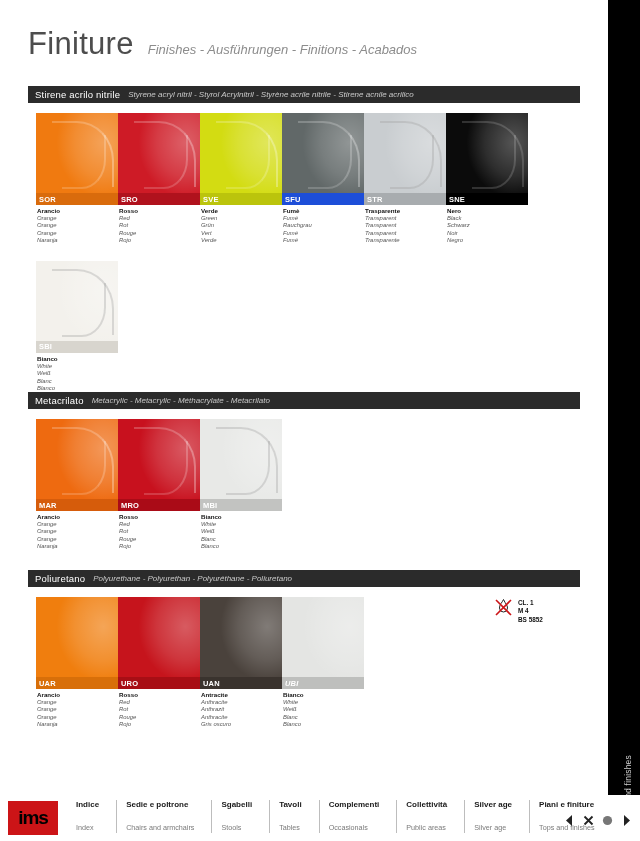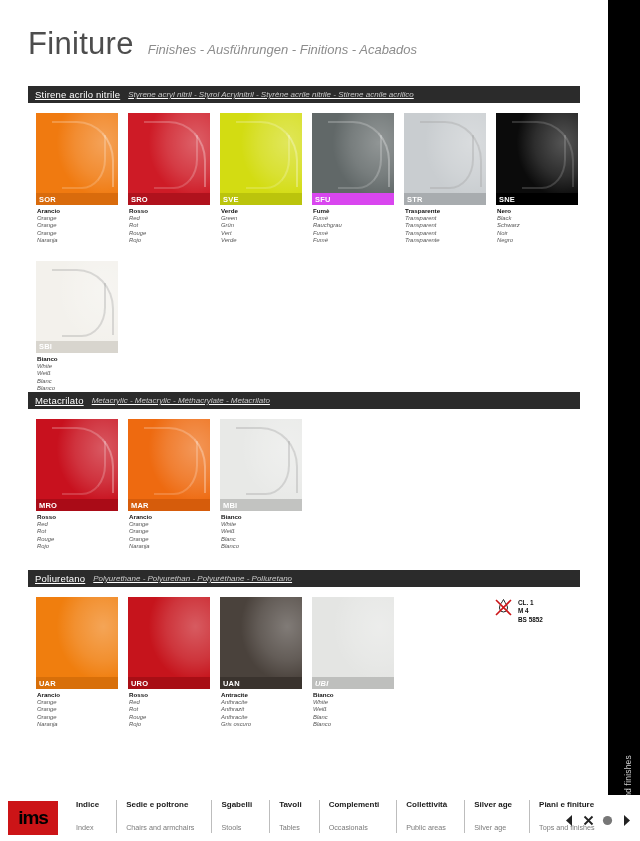--- a/index.html
+++ b/index.html
@@ -71,7 +71,6 @@
     display: flex; align-items: center;
     padding-left: 7px;
     gap: 8px;
-    text-decoration: underline;
   }
   .sec-bar .it { font-size: 9.5px; font-weight: normal; letter-spacing:.2px; }
   .sec-bar .tr { font-size: 8px; color: #c9c9c9; font-style: italic; }

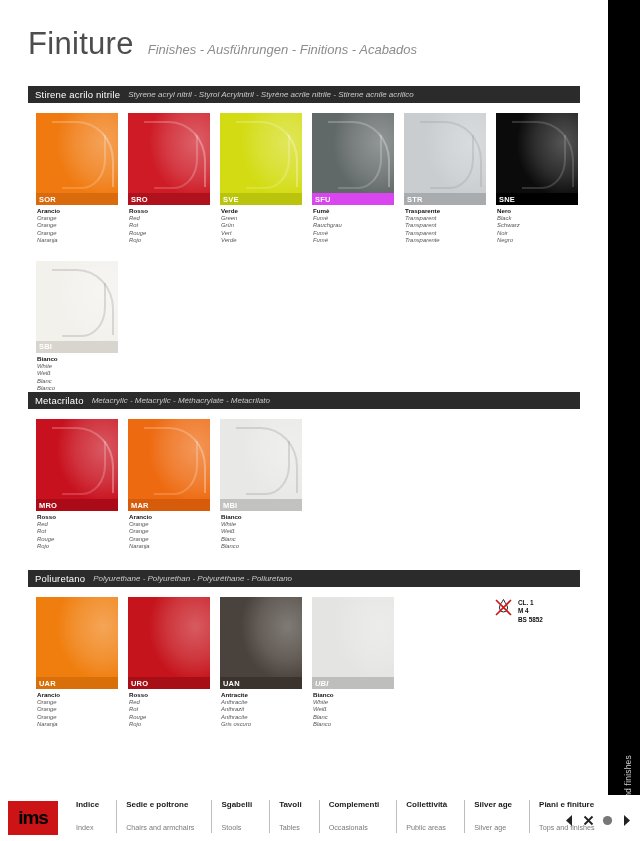--- a/index.html
+++ b/index.html
@@ -78,7 +78,6 @@
   
   .swatch-row {
     display: flex;
-    gap: 10px;
     margin-top: 10px;
     padding-left: 8px;
   }

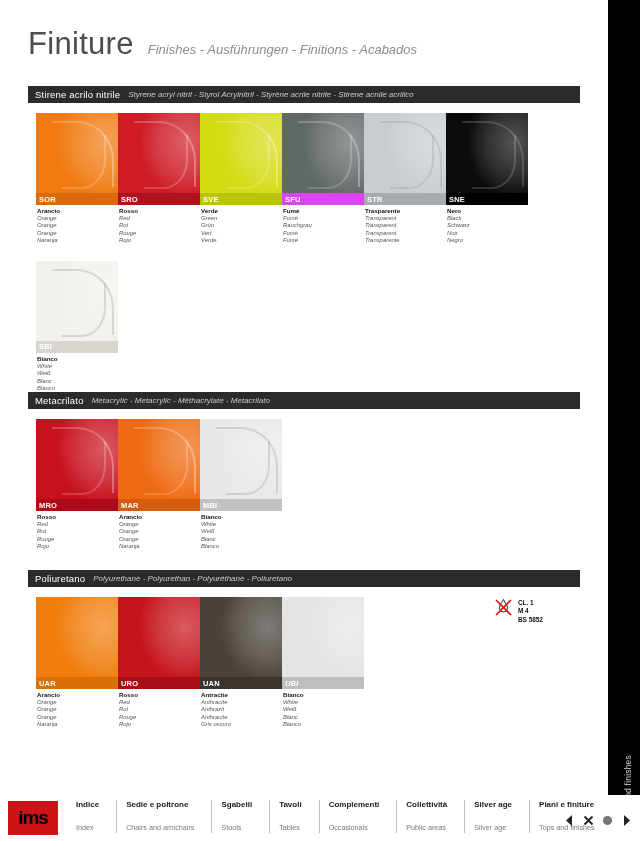--- a/index.html
+++ b/index.html
@@ -259,7 +259,7 @@
             <div class="arc"></div>
             <div class="arc2"></div>
         </div>
-        <div class="code-bar" style="background: #d946ef; color: rgb(255, 255, 255);">SFU</div>
+        <div class="code-bar" style="background: #1d4ed8; color: rgb(255, 255, 255);">SFU</div>
         <div class="names">
           <div class="n0">Fumè</div>
           <div class="nx">Fumé</div>

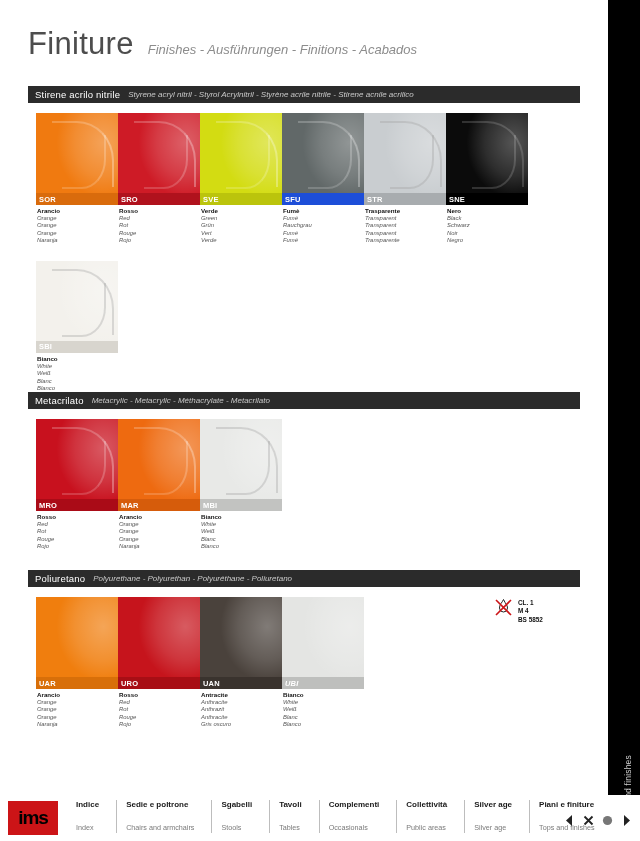--- a/index.html
+++ b/index.html
@@ -329,6 +329,21 @@
 
     <div class="swatch-row">
       <div class="swatch">
+        <div class="chip" style="background: rgb(238, 106, 16);">
+          <div class="gloss"></div>
+            <div class="arc"></div>
+            <div class="arc2"></div>
+        </div>
+        <div class="code-bar" style="background: rgb(214, 92, 11); color: rgb(255, 255, 255);">MAR</div>
+        <div class="names">
+          <div class="n0">Arancio</div>
+          <div class="nx">Orange</div>
+          <div class="nx">Orange</div>
+          <div class="nx">Orange</div>
+          <div class="nx">Naranja</div>
+        </div>
+      </div>
+      <div class="swatch">
         <div class="chip" style="background: rgb(200, 17, 30);">
           <div class="gloss"></div>
             <div class="arc"></div>
@@ -341,21 +356,6 @@
           <div class="nx">Rot</div>
           <div class="nx">Rouge</div>
           <div class="nx">Rojo</div>
-        </div>
-      </div>
-      <div class="swatch">
-        <div class="chip" style="background: rgb(238, 106, 16);">
-          <div class="gloss"></div>
-            <div class="arc"></div>
-            <div class="arc2"></div>
-        </div>
-        <div class="code-bar" style="background: rgb(214, 92, 11); color: rgb(255, 255, 255);">MAR</div>
-        <div class="names">
-          <div class="n0">Arancio</div>
-          <div class="nx">Orange</div>
-          <div class="nx">Orange</div>
-          <div class="nx">Orange</div>
-          <div class="nx">Naranja</div>
         </div>
       </div>
       <div class="swatch">

